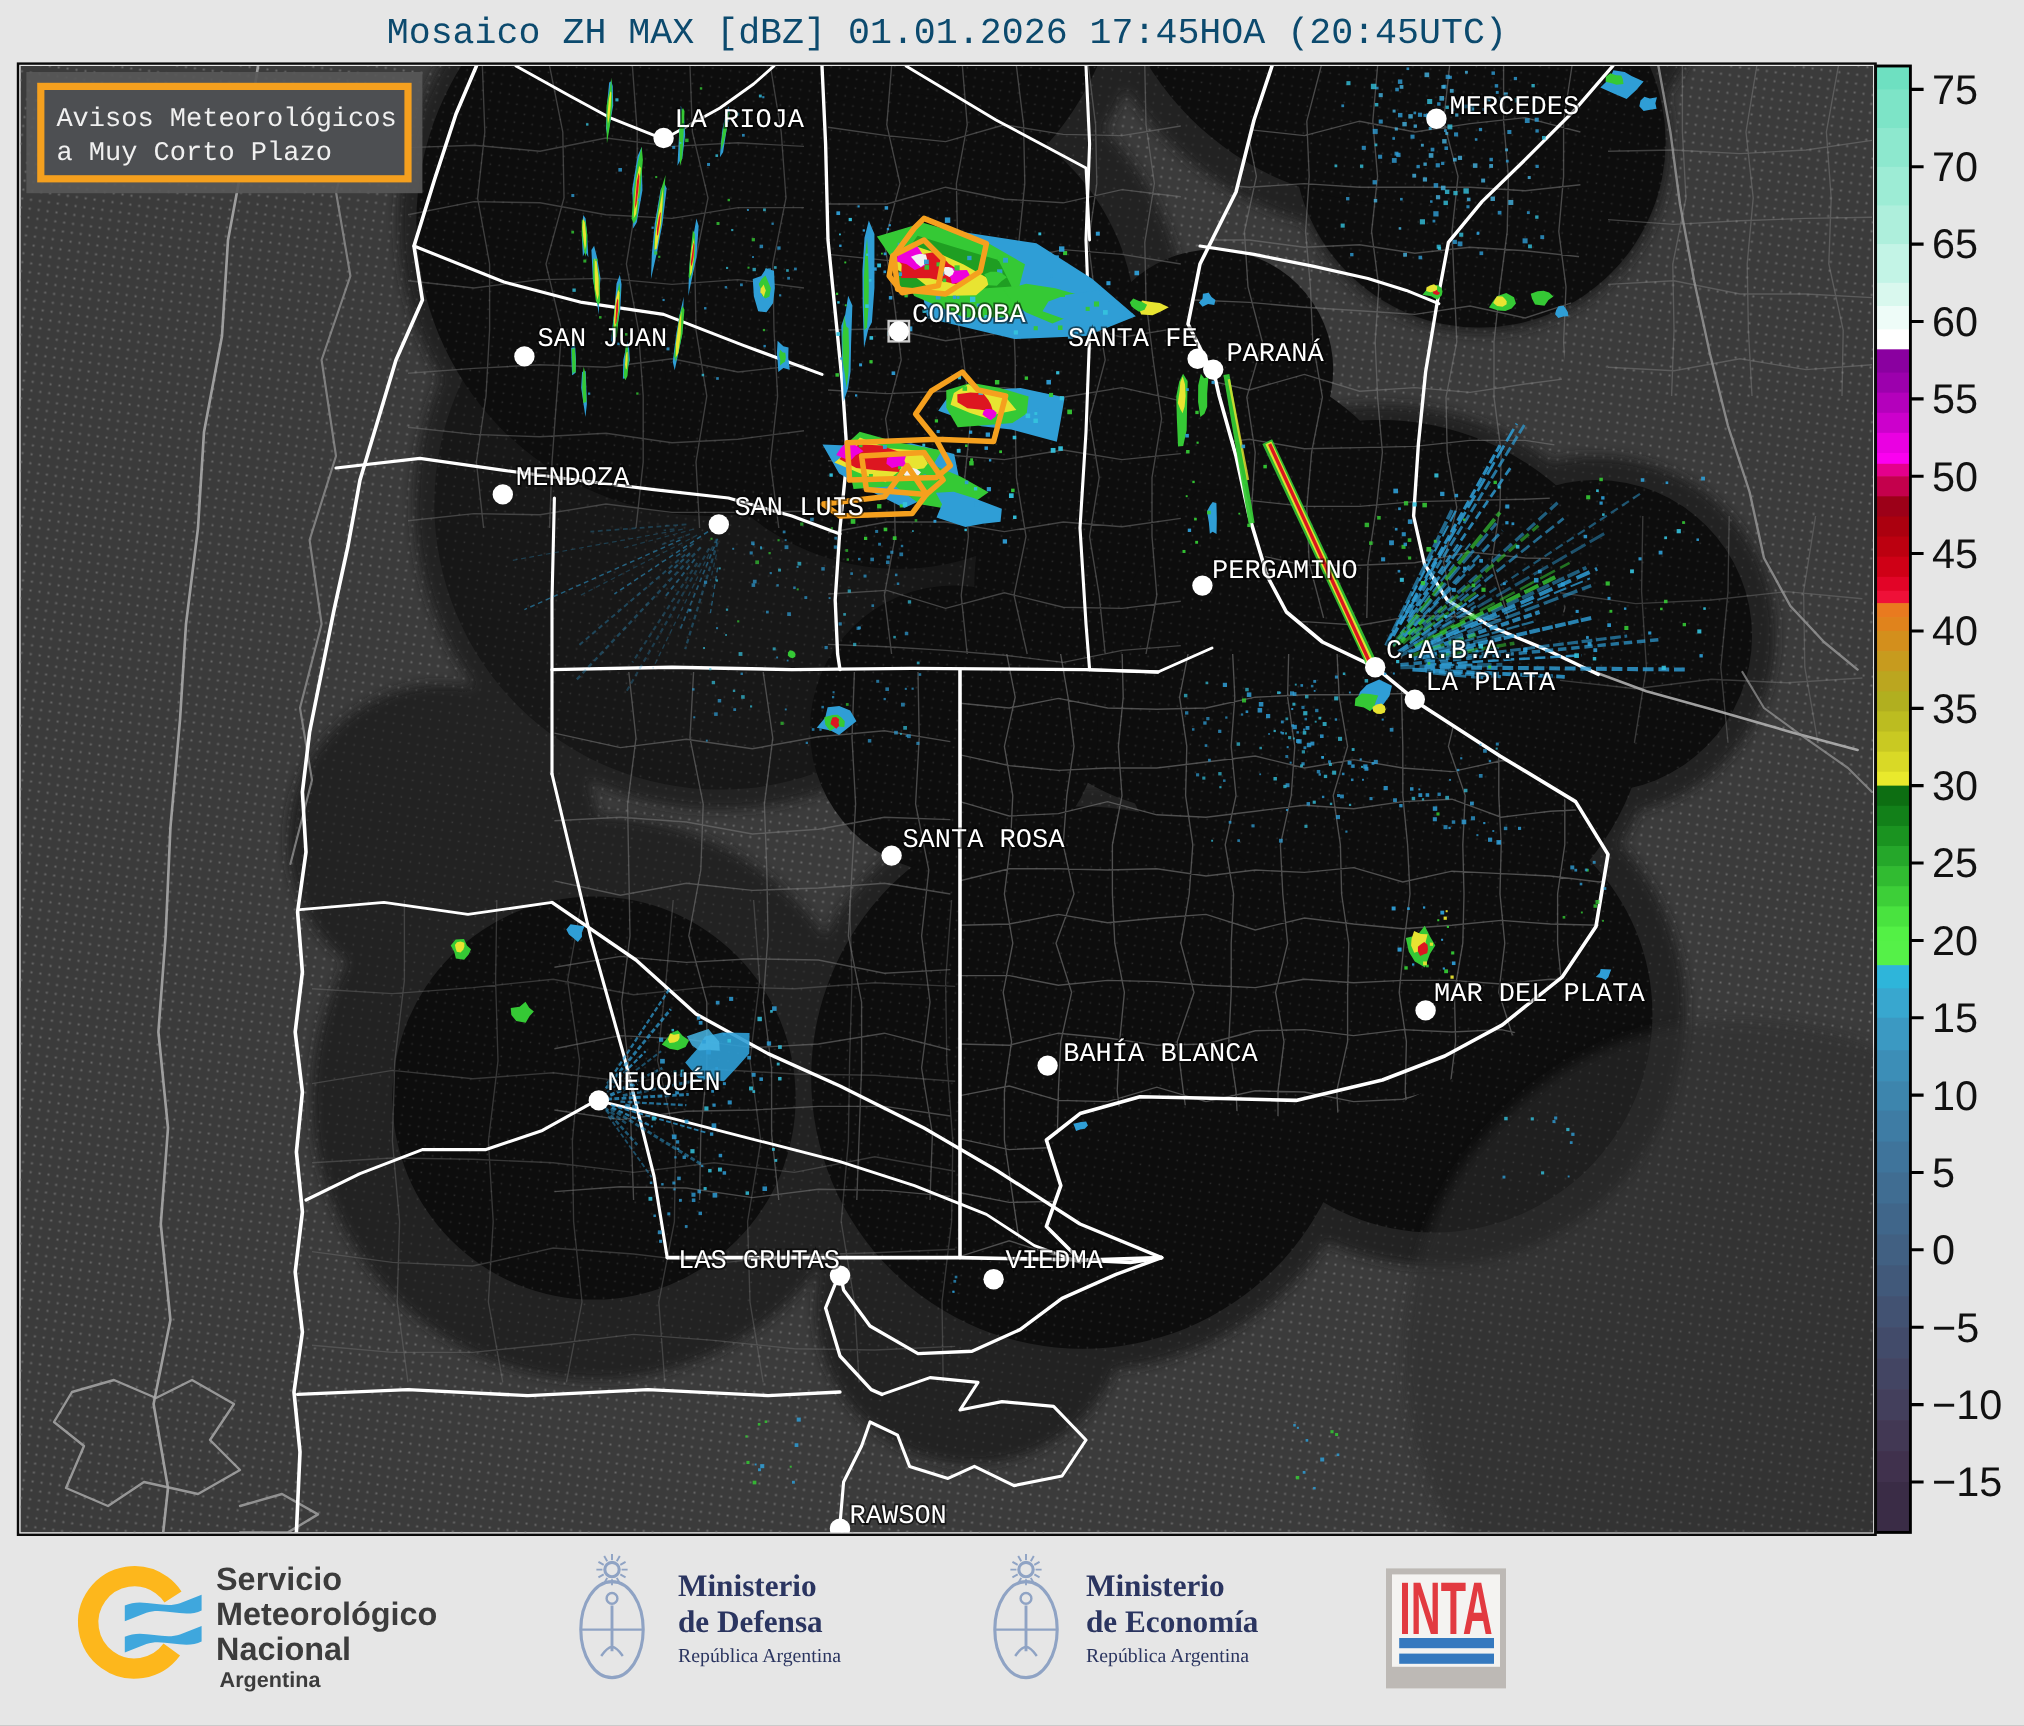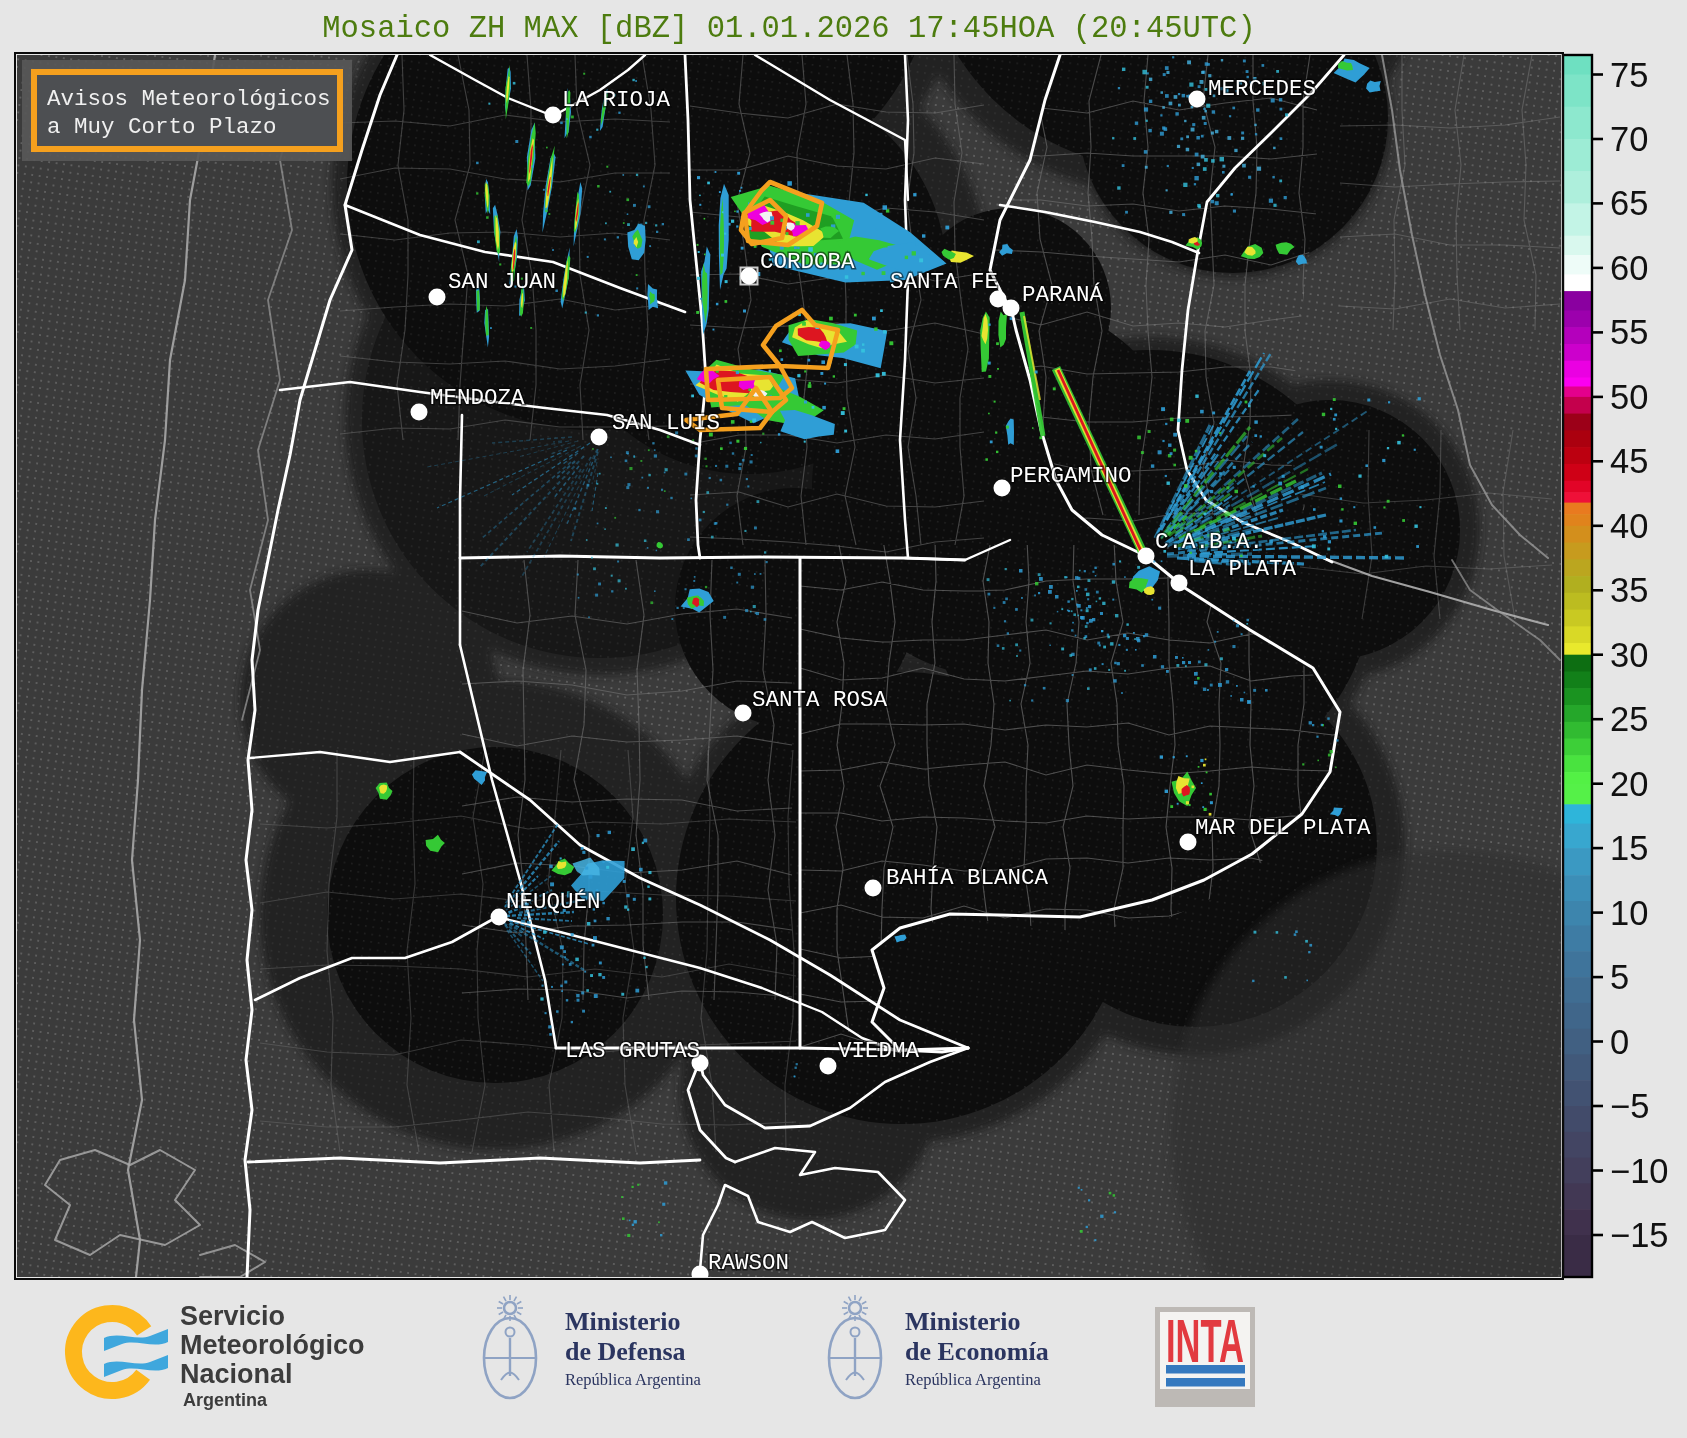--- a/index.html
+++ b/index.html
@@ -3,7 +3,7 @@
 <style>
 html,body{margin:0;padding:0;width:1687px;height:1438px;background:#e6e6e6;overflow:hidden}
 .title{position:absolute;left:0;top:12px;width:1578px;text-align:center;
- font-family:"Liberation Mono",monospace;font-size:30.5px;color:#4d7c0f;letter-spacing:0px}
+ font-family:"Liberation Mono",monospace;font-size:30.5px;color:#0c4a6e;letter-spacing:0px}
 svg{position:absolute;left:0;top:0}
 .city{font-family:"Liberation Mono",monospace;font-size:22.5px;fill:#ffffff;
  paint-order:stroke;stroke:#000000;stroke-width:3px;stroke-opacity:0.55}

